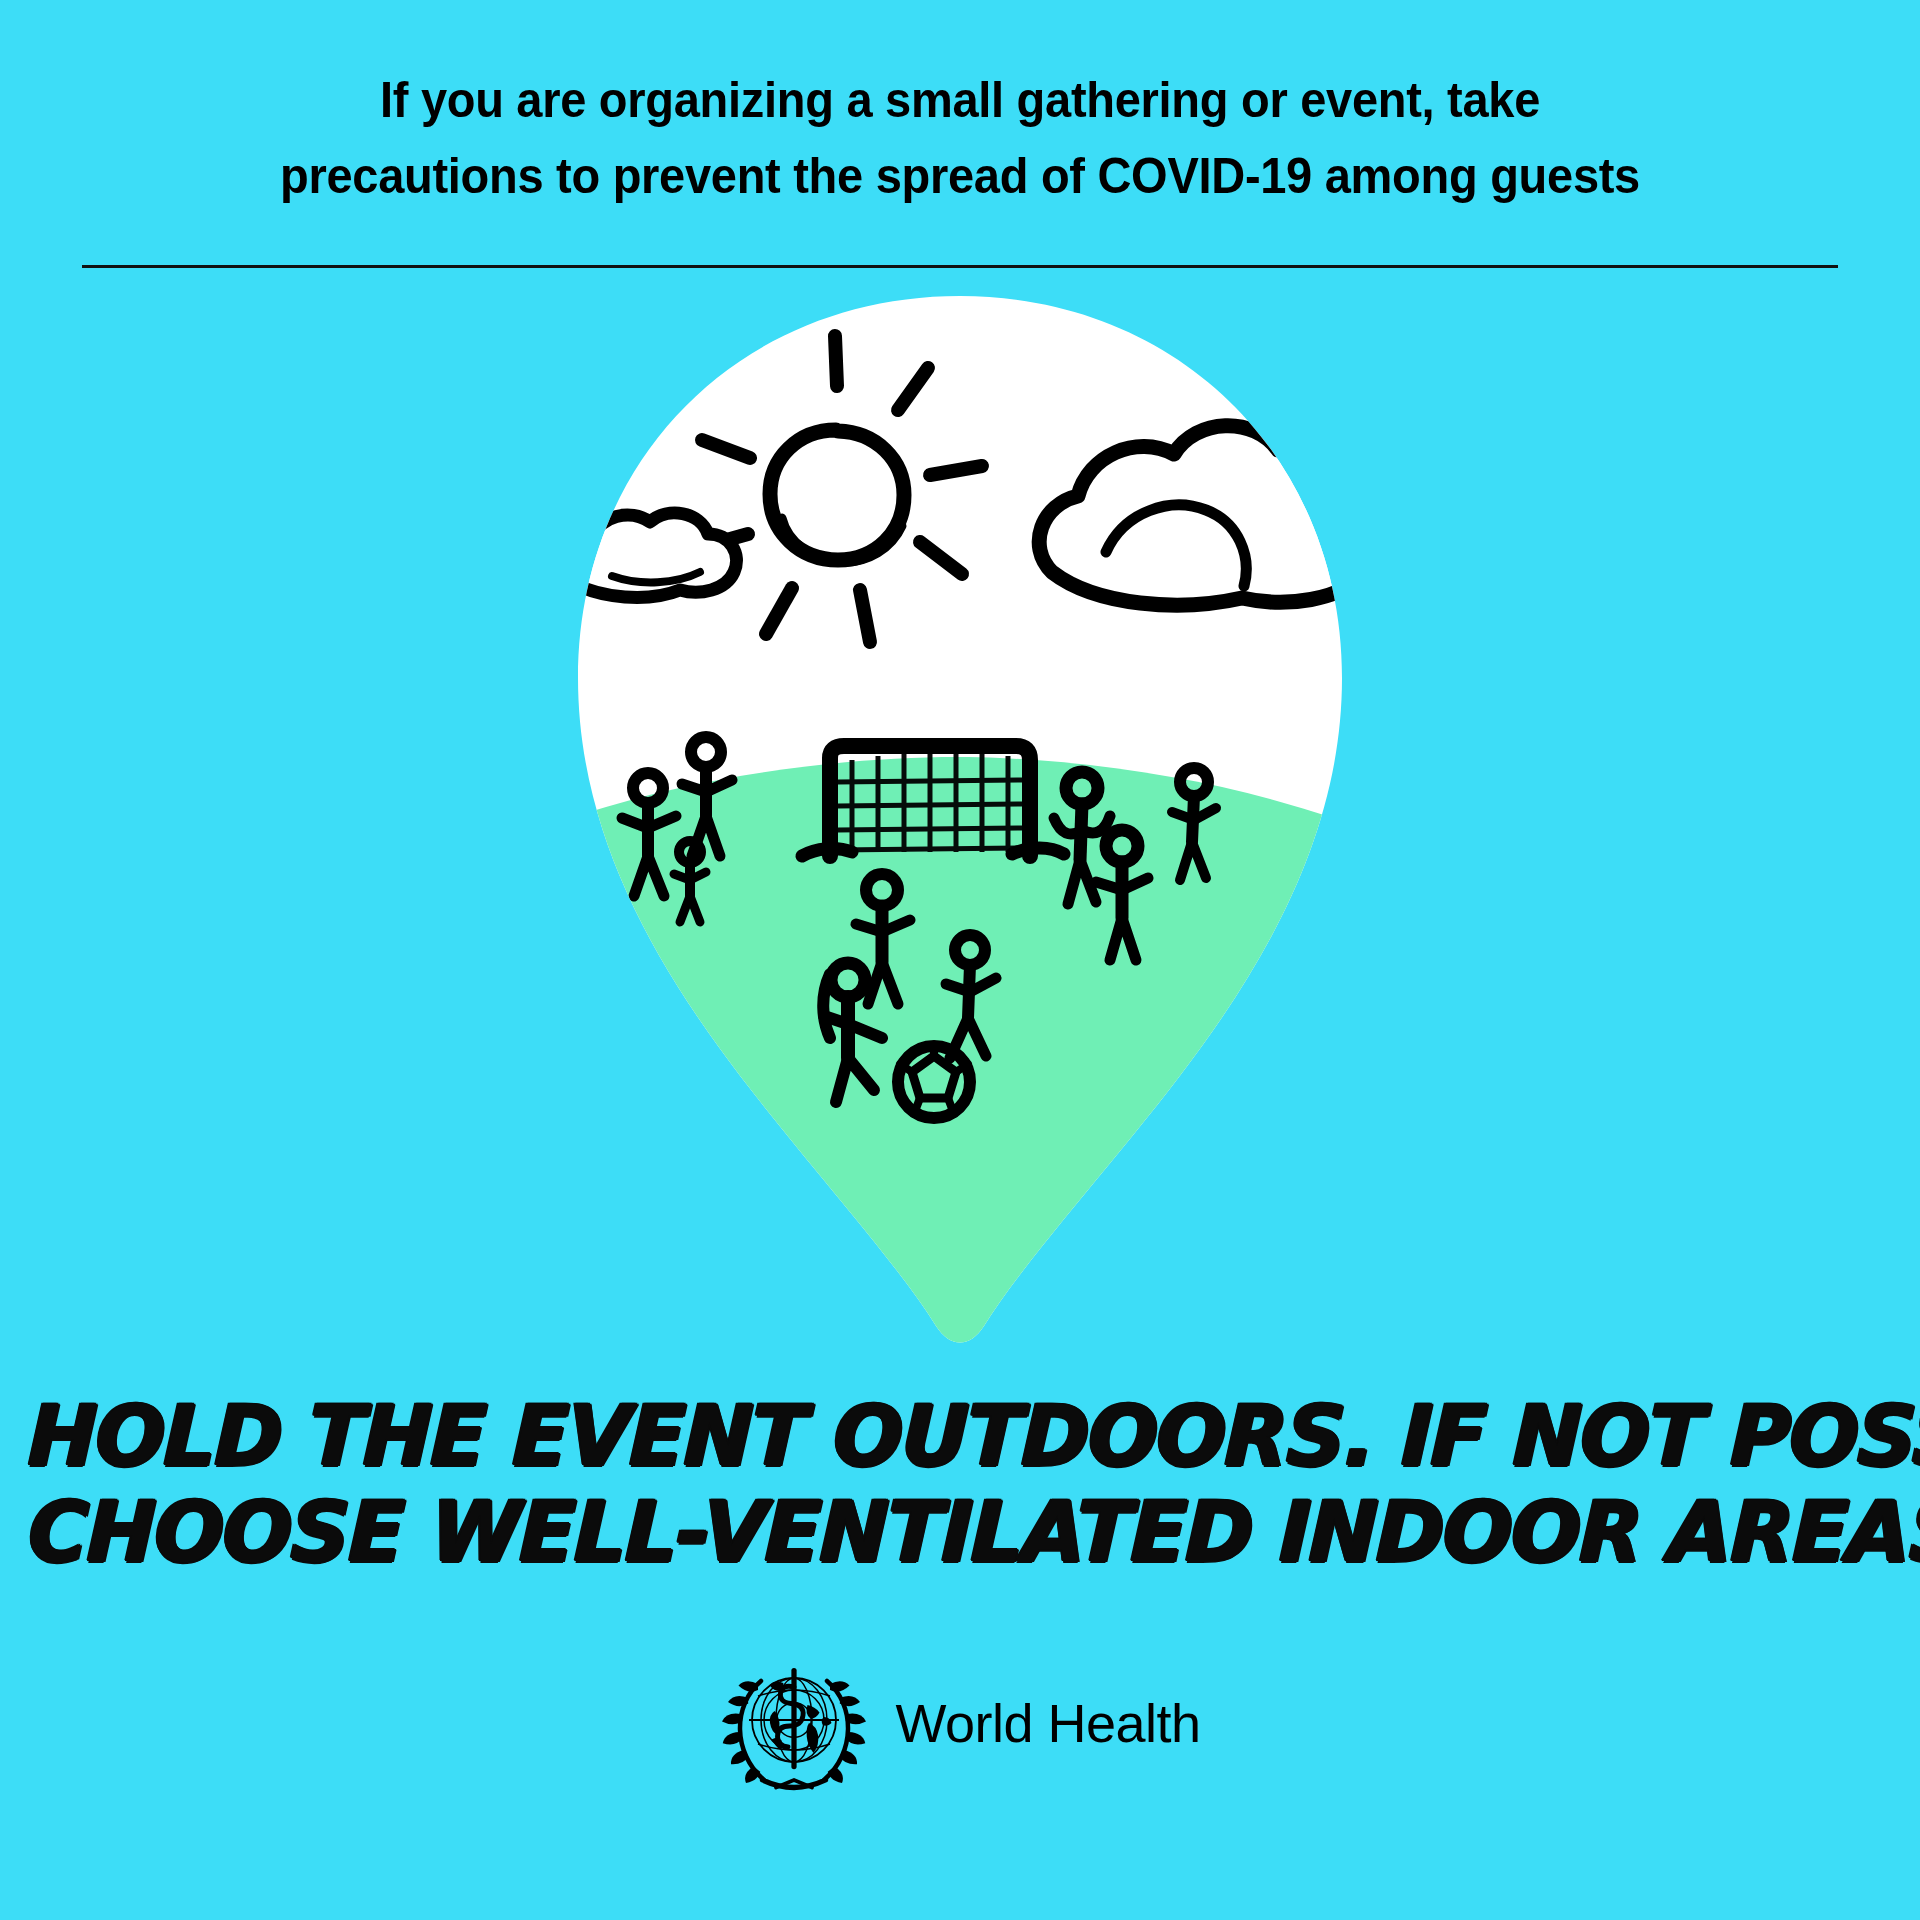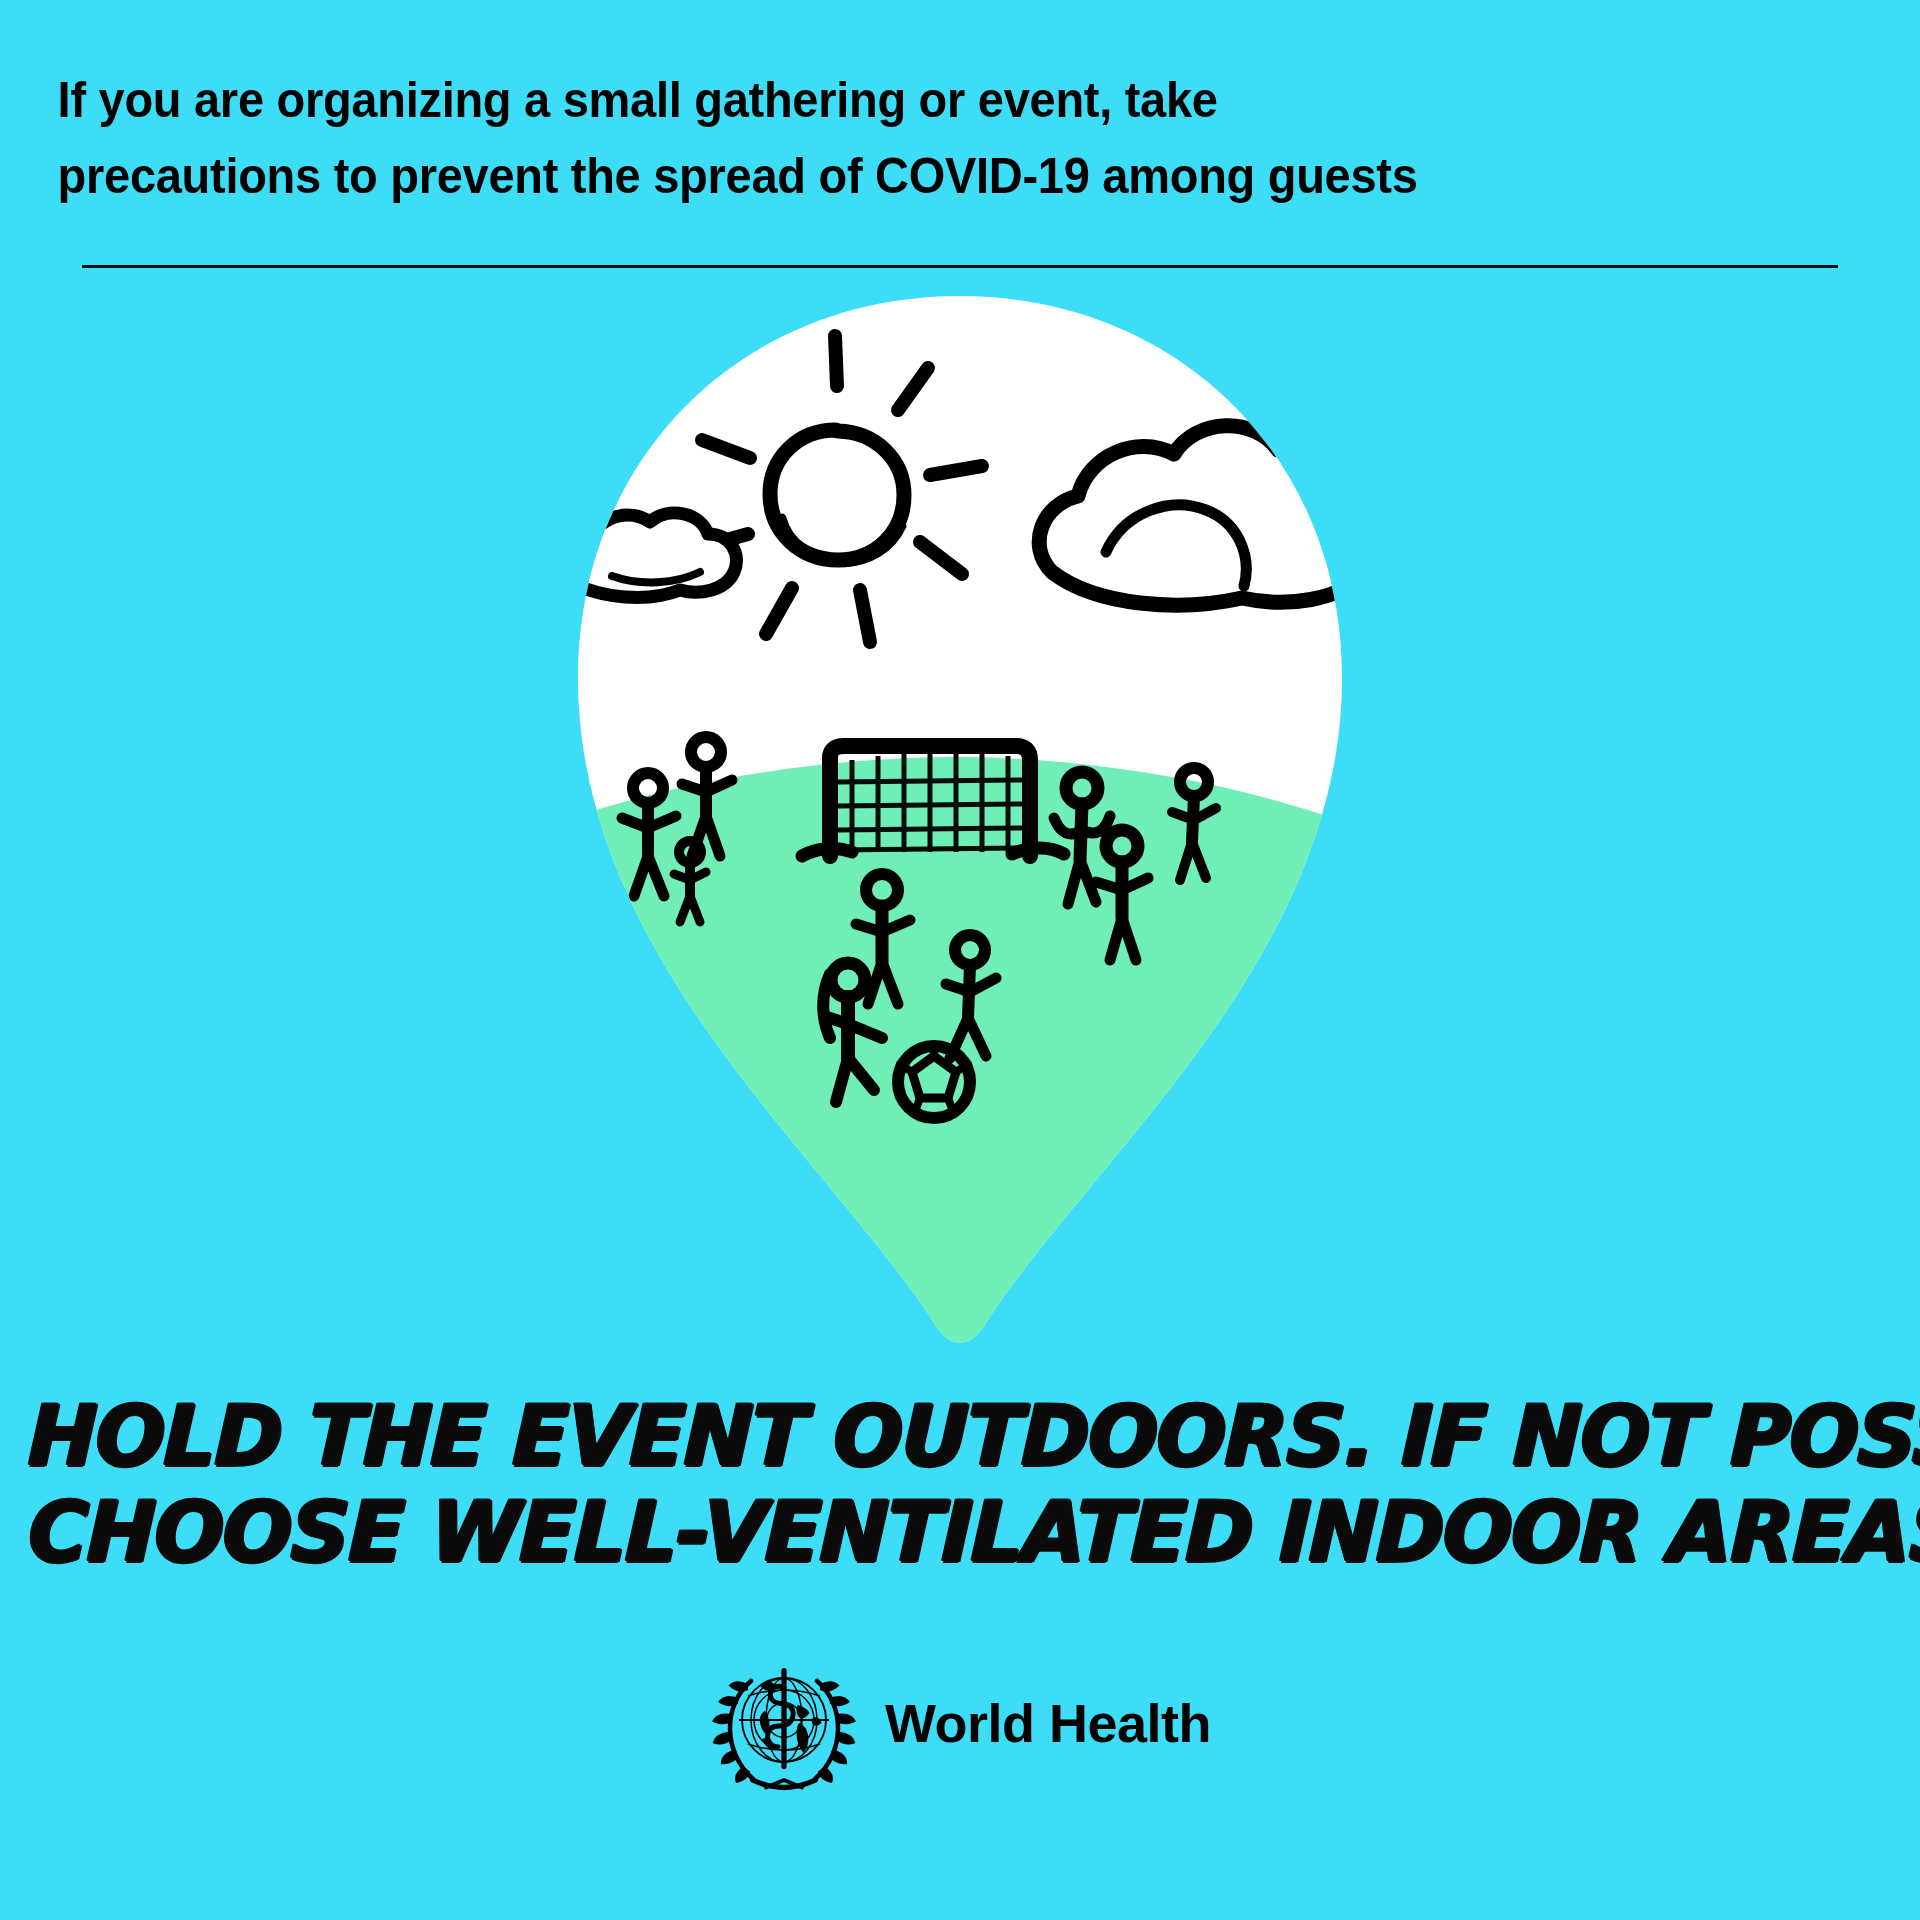--- a/index.html
+++ b/index.html
@@ -27,6 +27,7 @@
     top: 62px;
     left: 0;
     width: 1920px;
+    text-align: center;
   }
   .header-line {
     font-family: "Liberation Sans Narrow", "Liberation Sans", sans-serif;

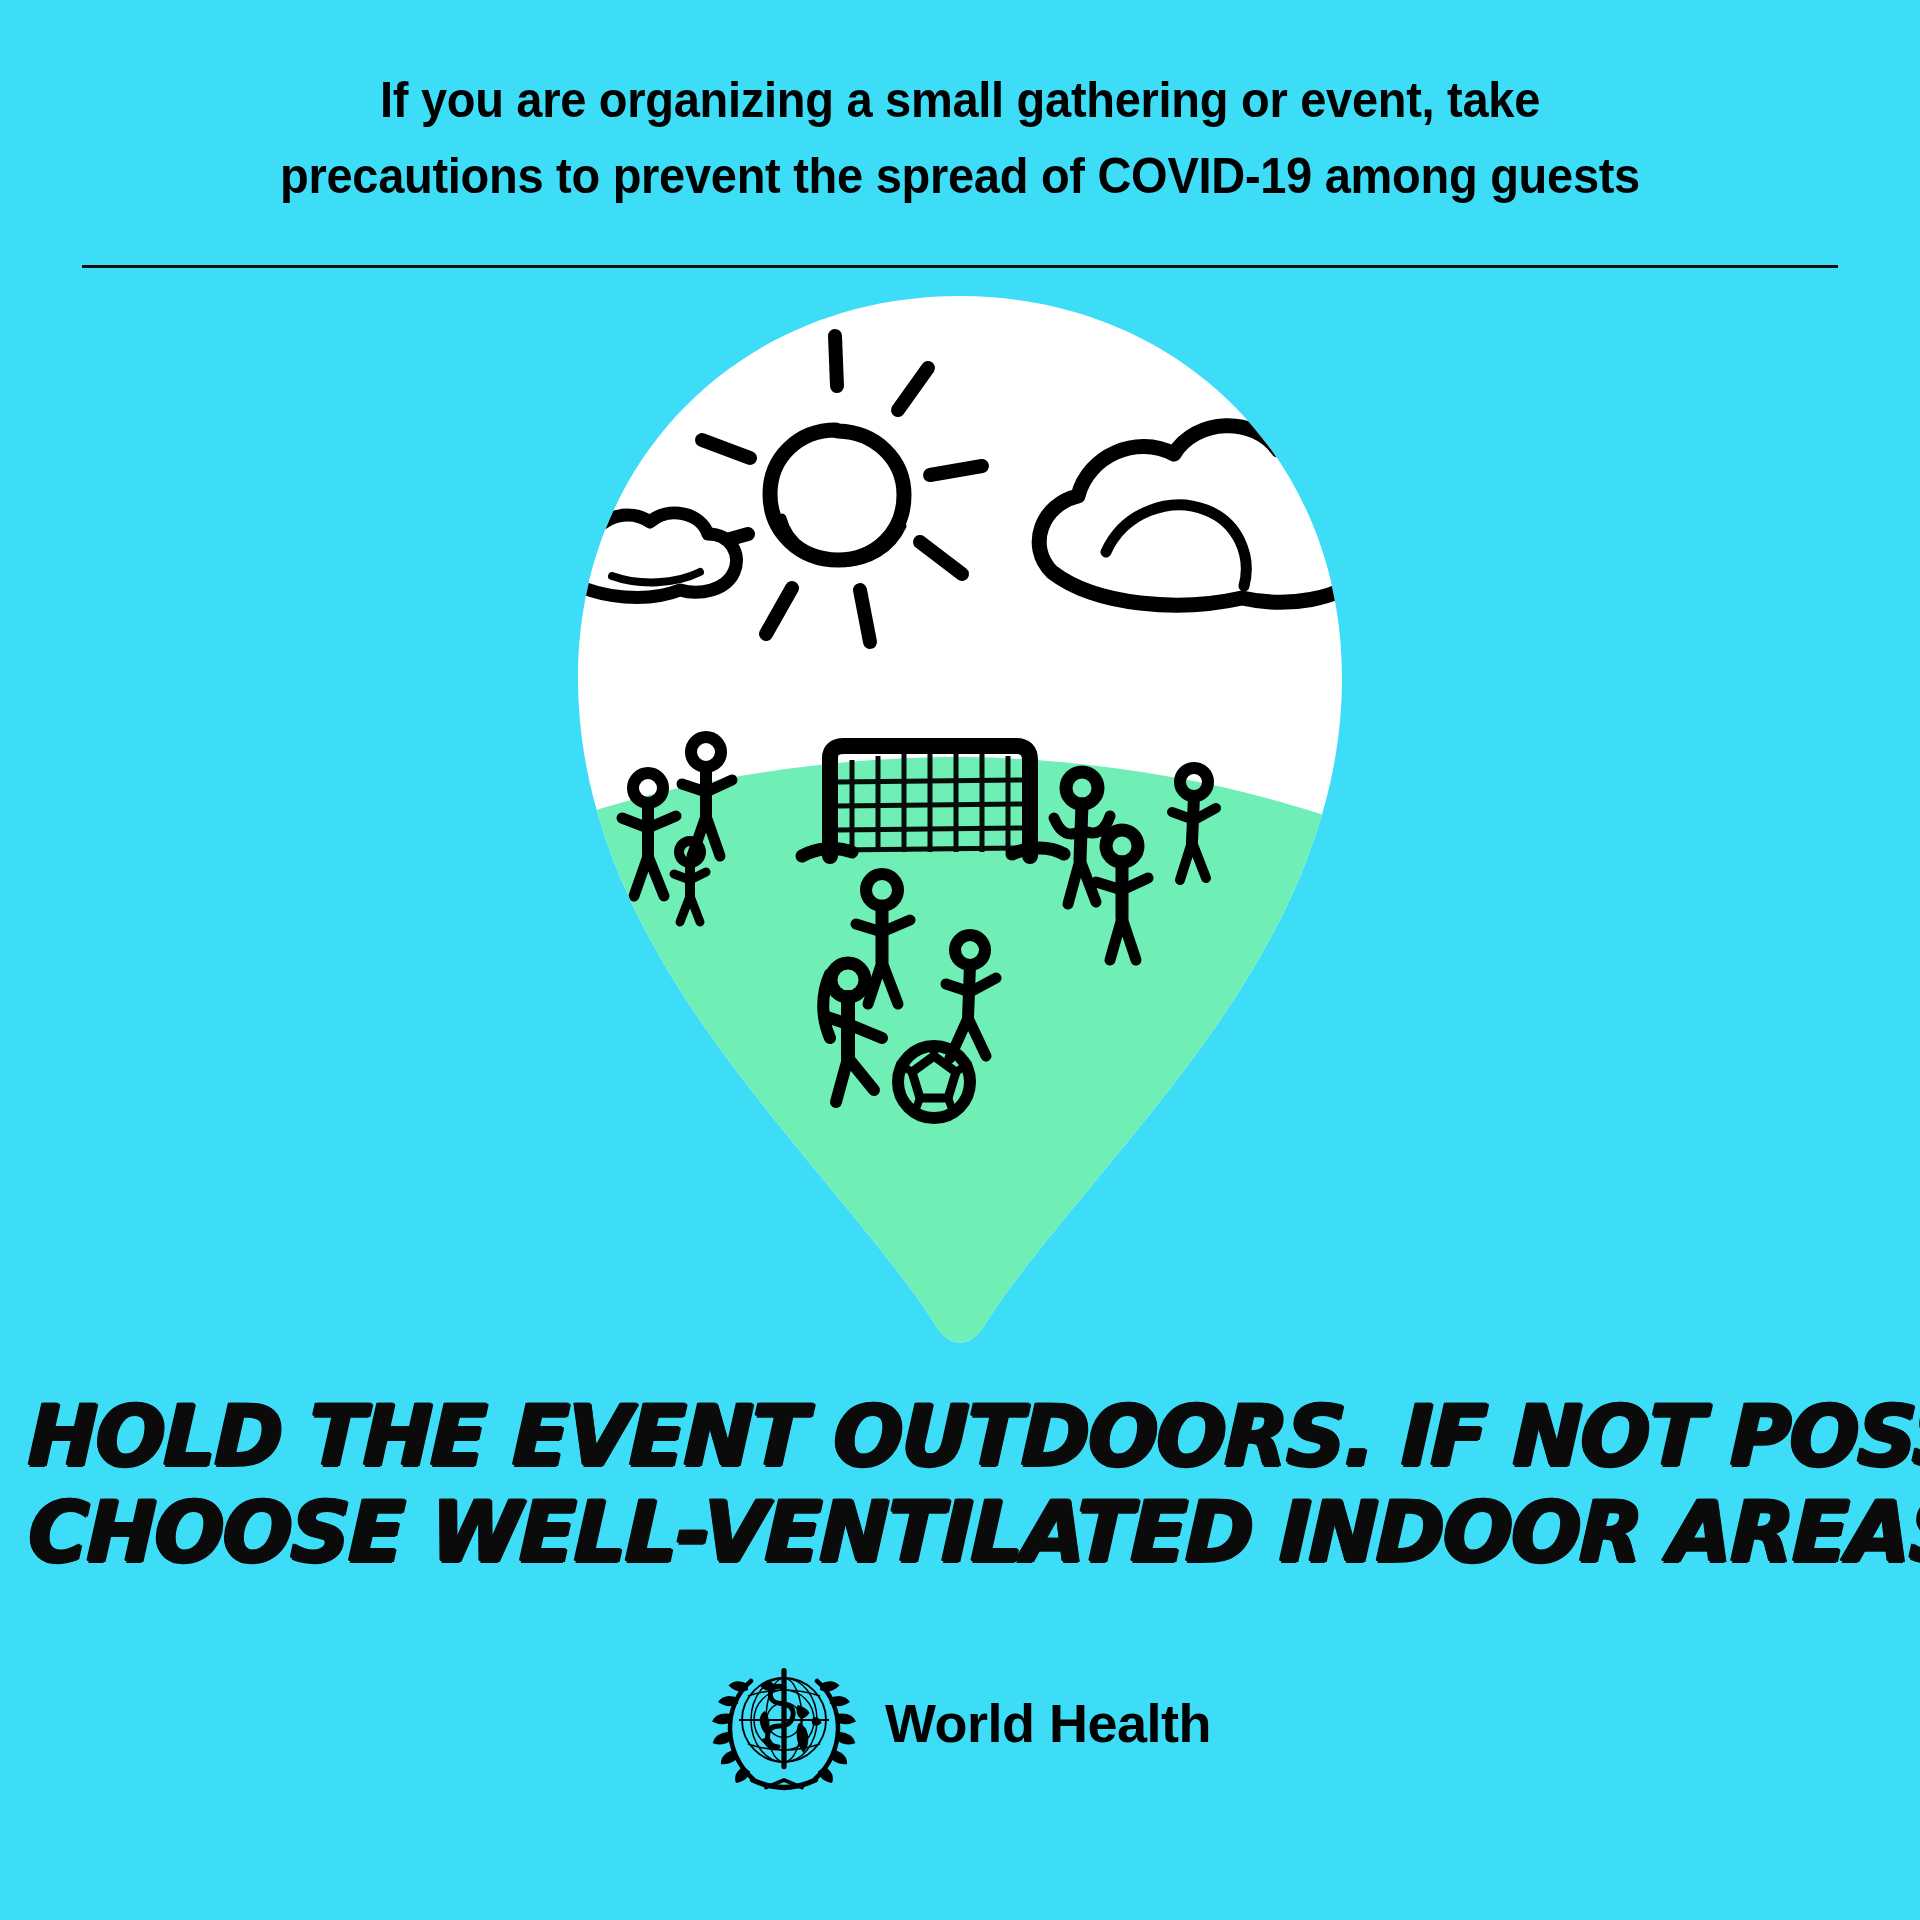--- a/index.html
+++ b/index.html
@@ -101,7 +101,7 @@
   .who-mark { flex: 0 0 auto; }
   .who-words {
     font-family: "Liberation Sans", sans-serif;
-    font-weight: bold;
+    font-weight: normal;
     font-size: 54px;
     line-height: 62px;
     color: #000;

